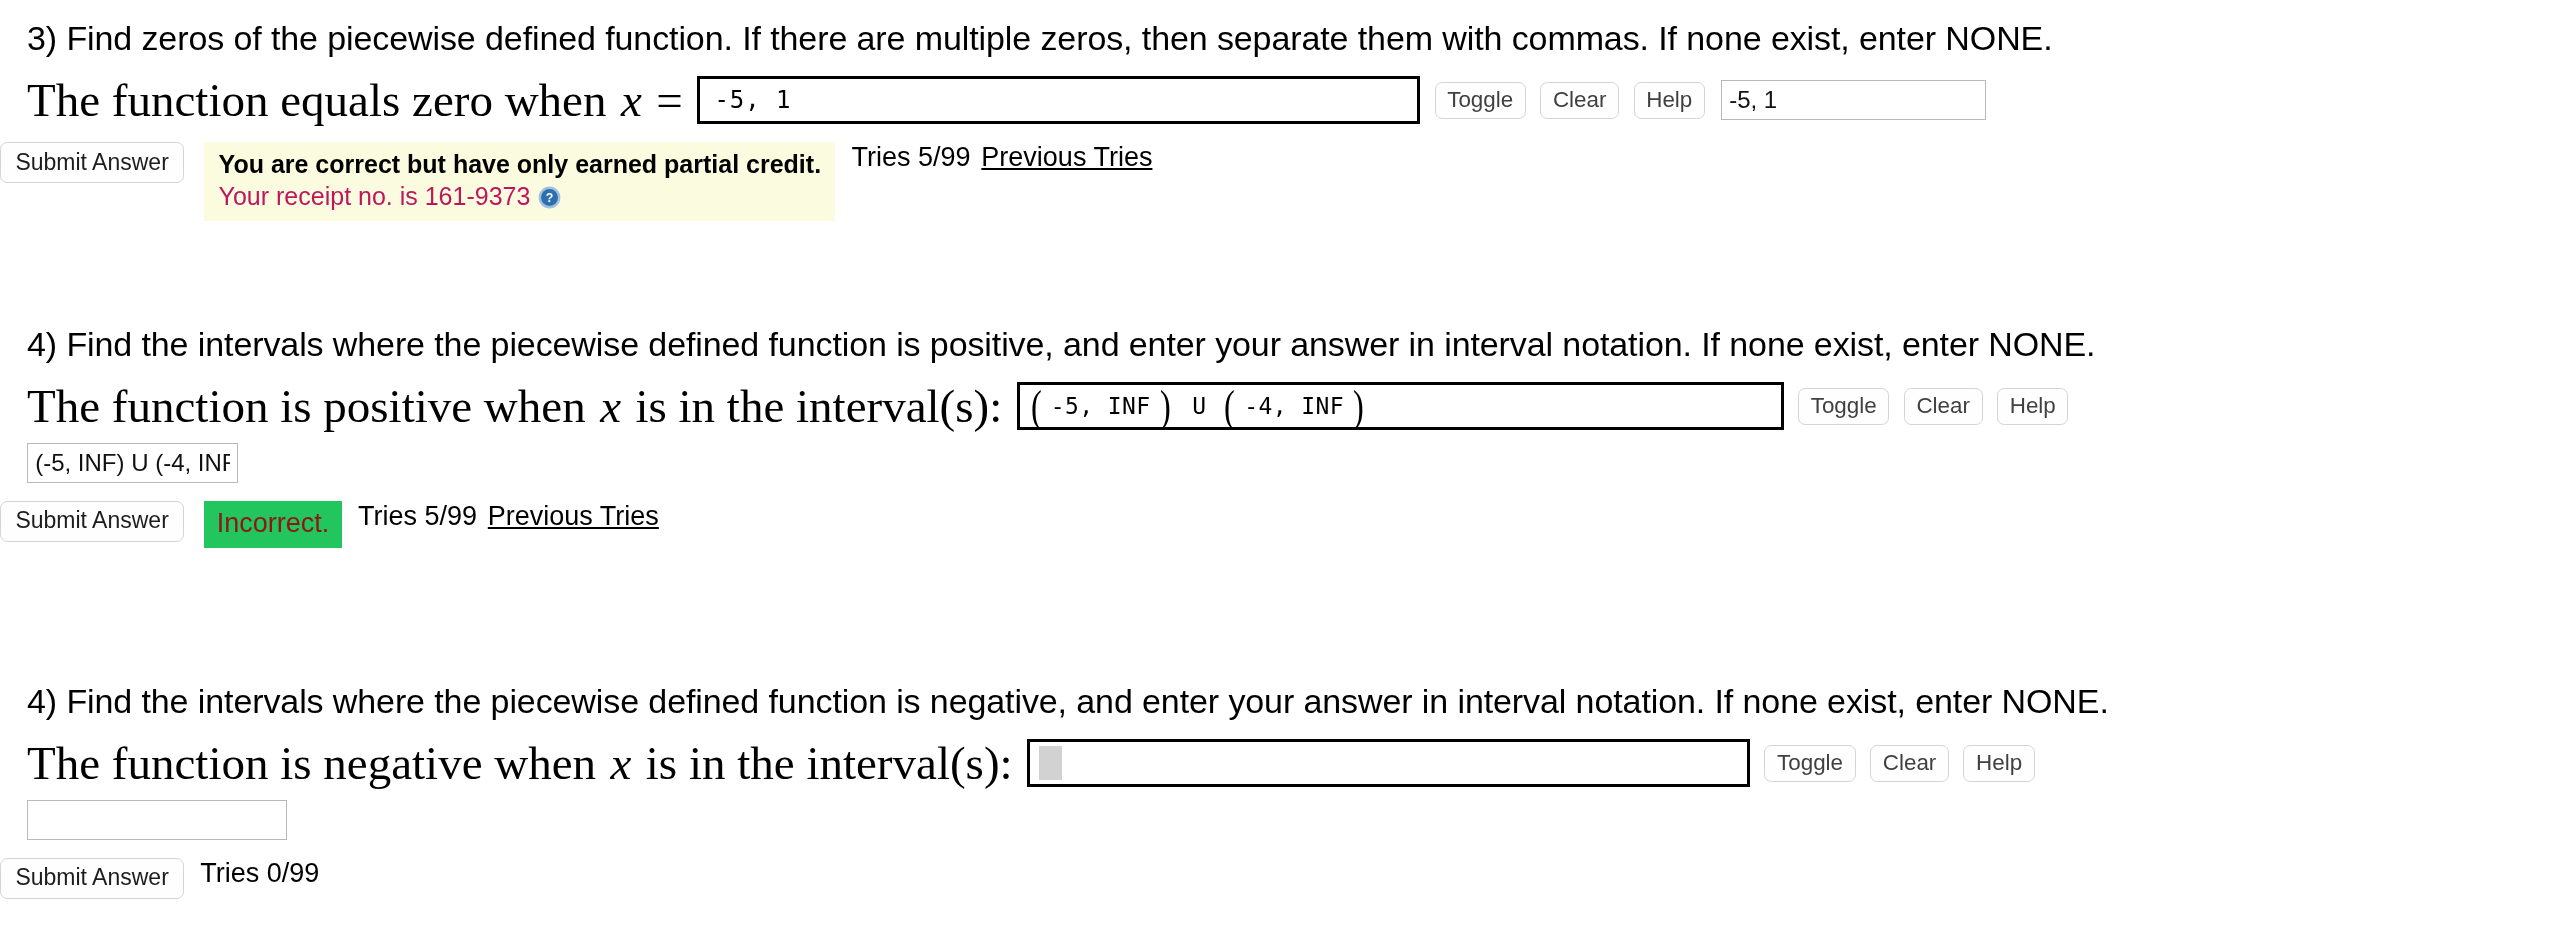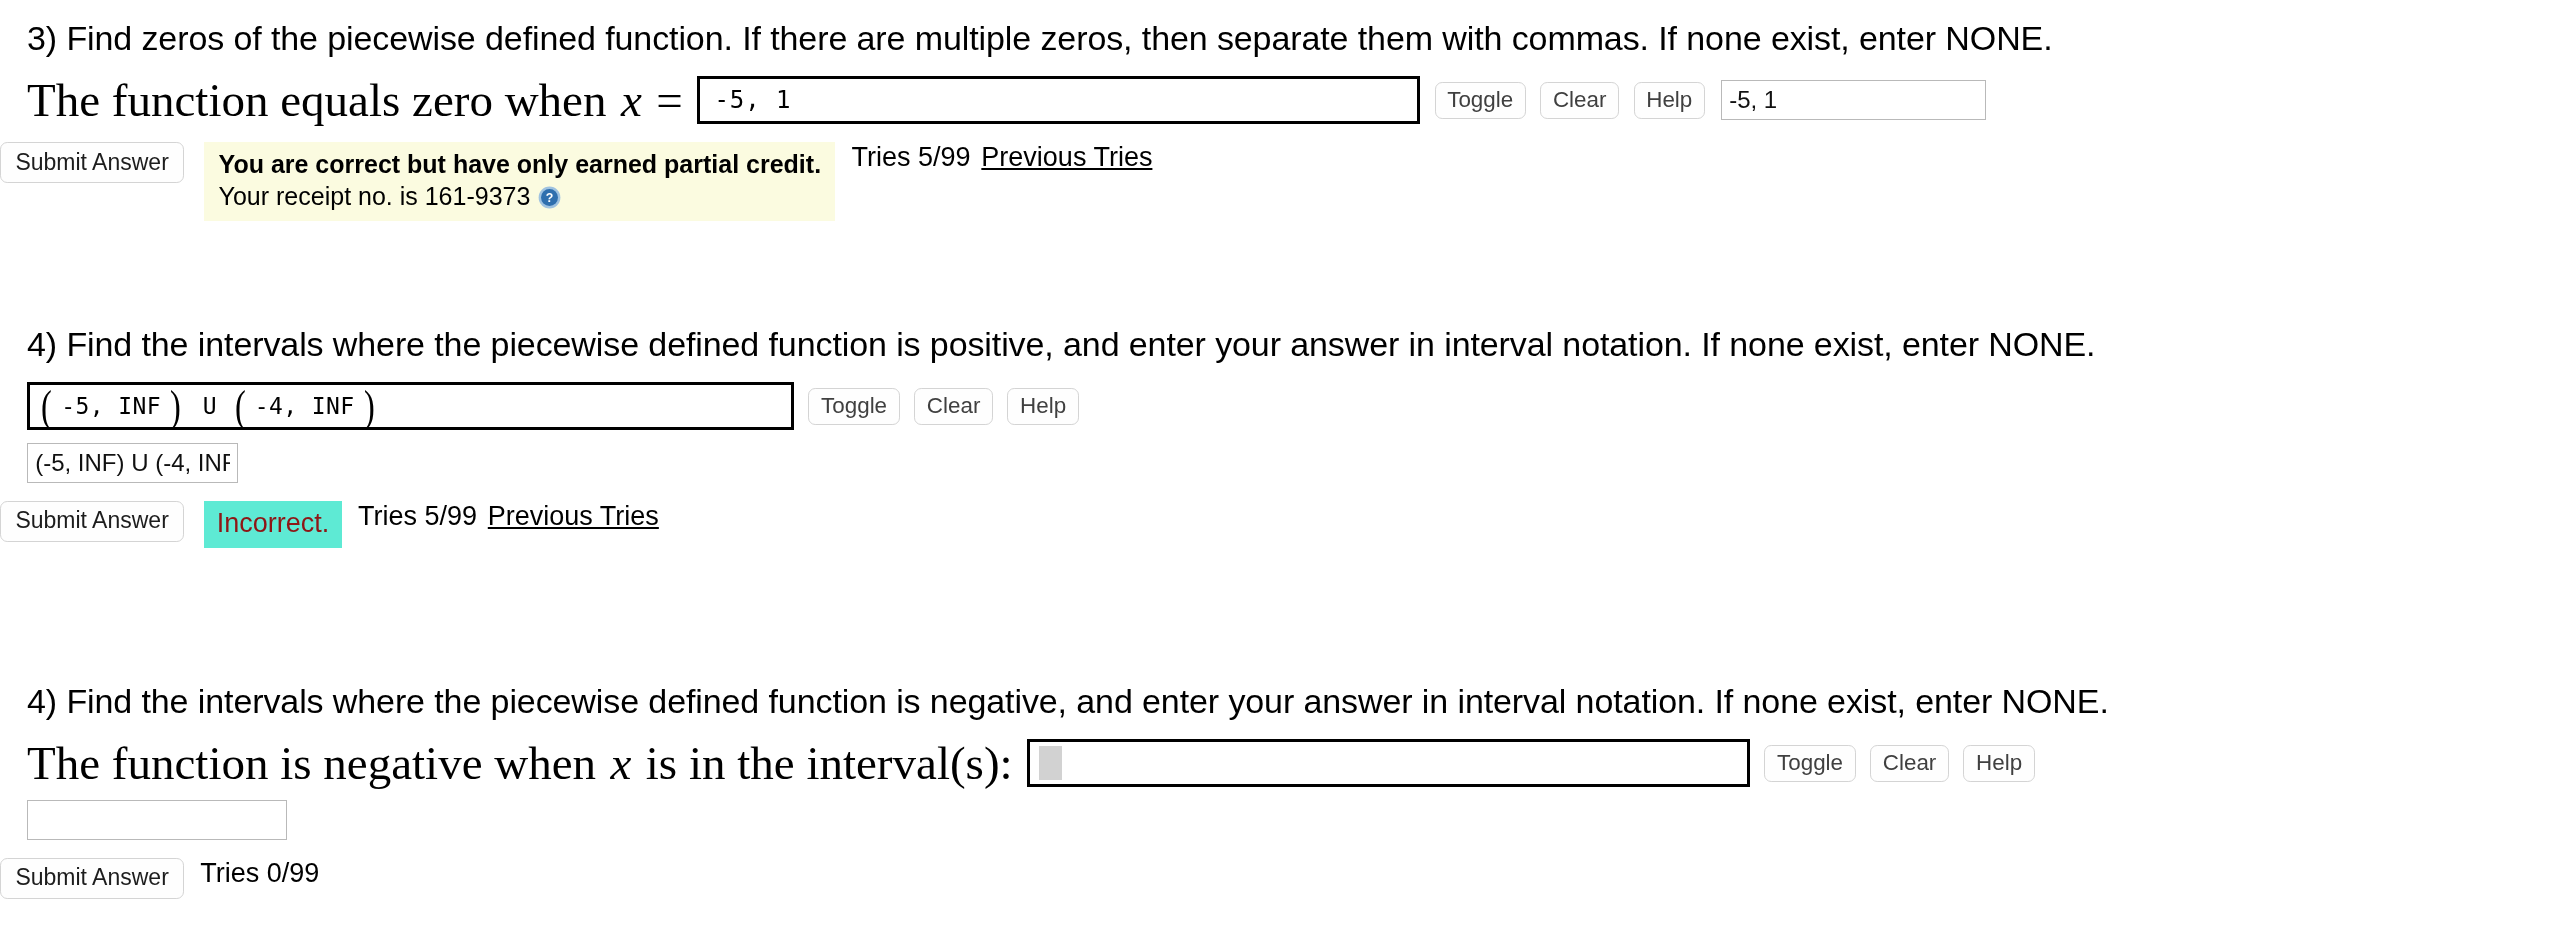--- a/index.html
+++ b/index.html
@@ -196,7 +196,7 @@
   }
   .feedback-yellow .fb-line2 {
     font-size: 25px;
-    color: #000000;
+    color: #be185d;
     white-space: nowrap;
     display: flex;
     align-items: center;

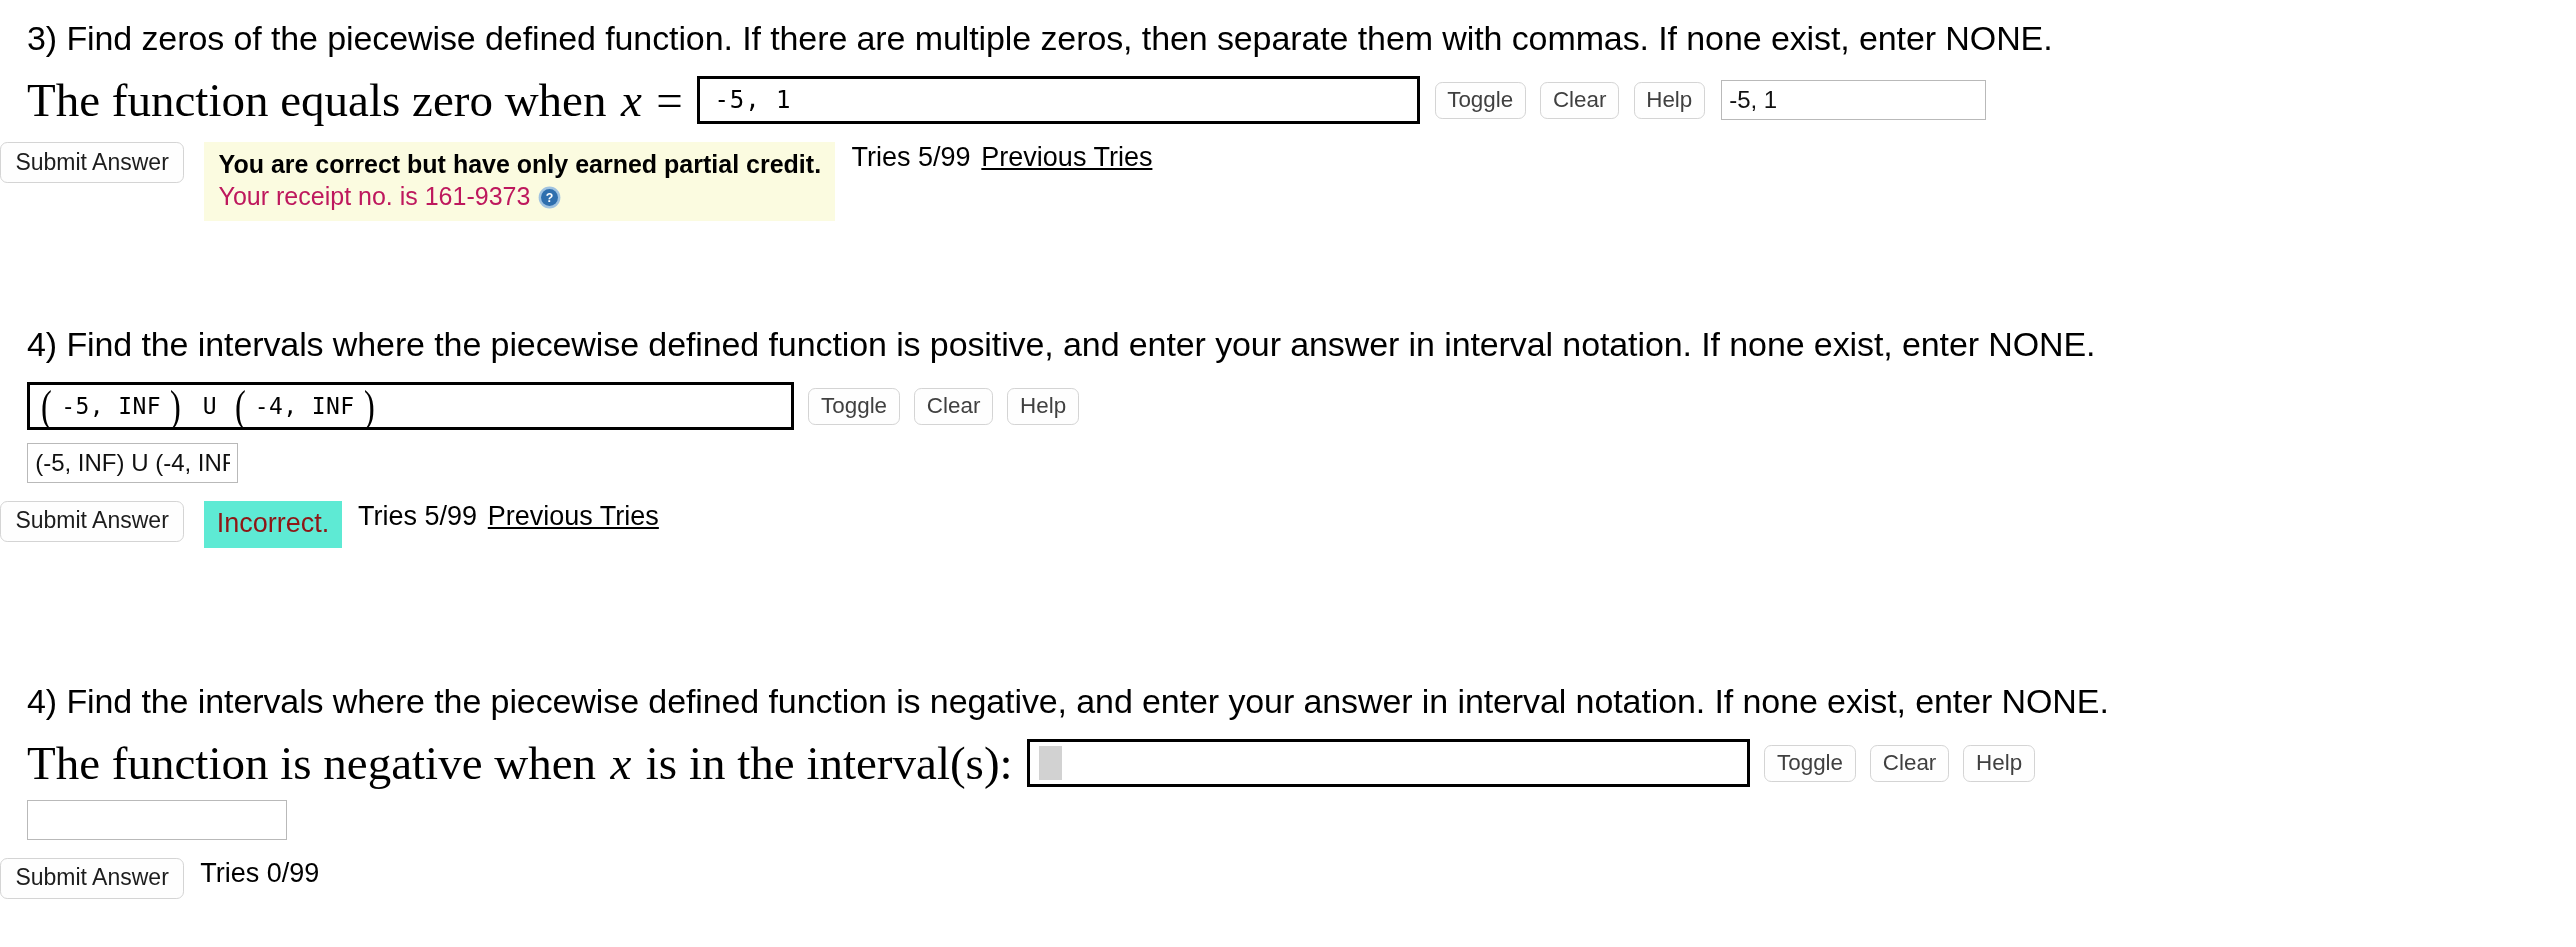--- a/index.html
+++ b/index.html
@@ -294,6 +294,11 @@
     <div class="problem-statement">4) Find the intervals where the piecewise defined function is positive, and enter your answer in interval notation. If none exist, enter NONE.</div>
 
     <div class="prompt-row">
+      <div class="math-prompt">
+        <span>The function is positive when</span>
+        <span class="mvar">x</span>
+        <span>is in the interval(s):</span>
+      </div>
 
       <div class="math-field wide-2">
         <span class="paren-group">

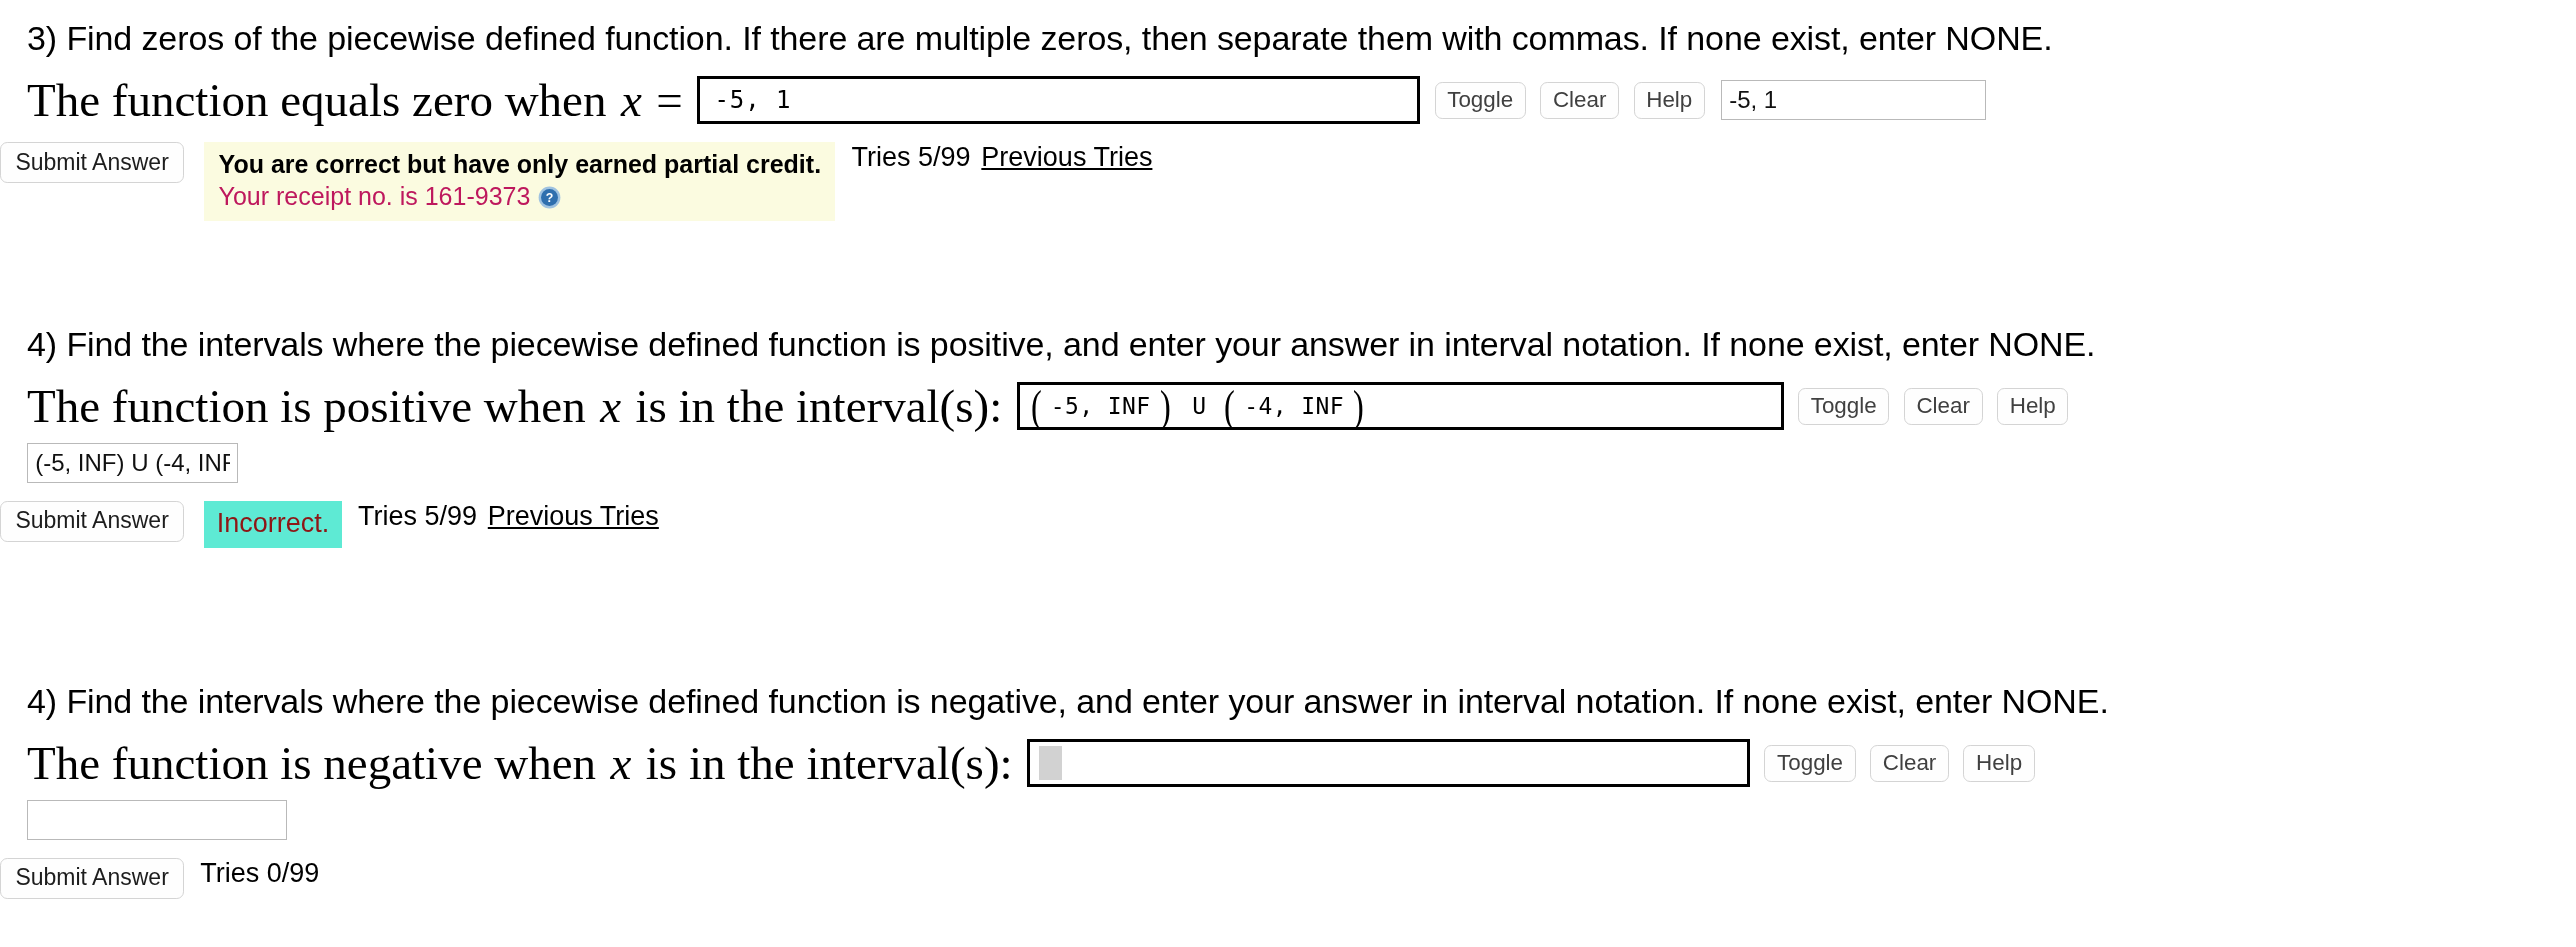--- a/index.html
+++ b/index.html
@@ -211,7 +211,7 @@
   }
 
   .feedback-red {
-    background: #5eead4;
+    background: #22c55e;
     color: #8e1616;
     font-family: "Liberation Sans", sans-serif;
     font-size: 27px;

